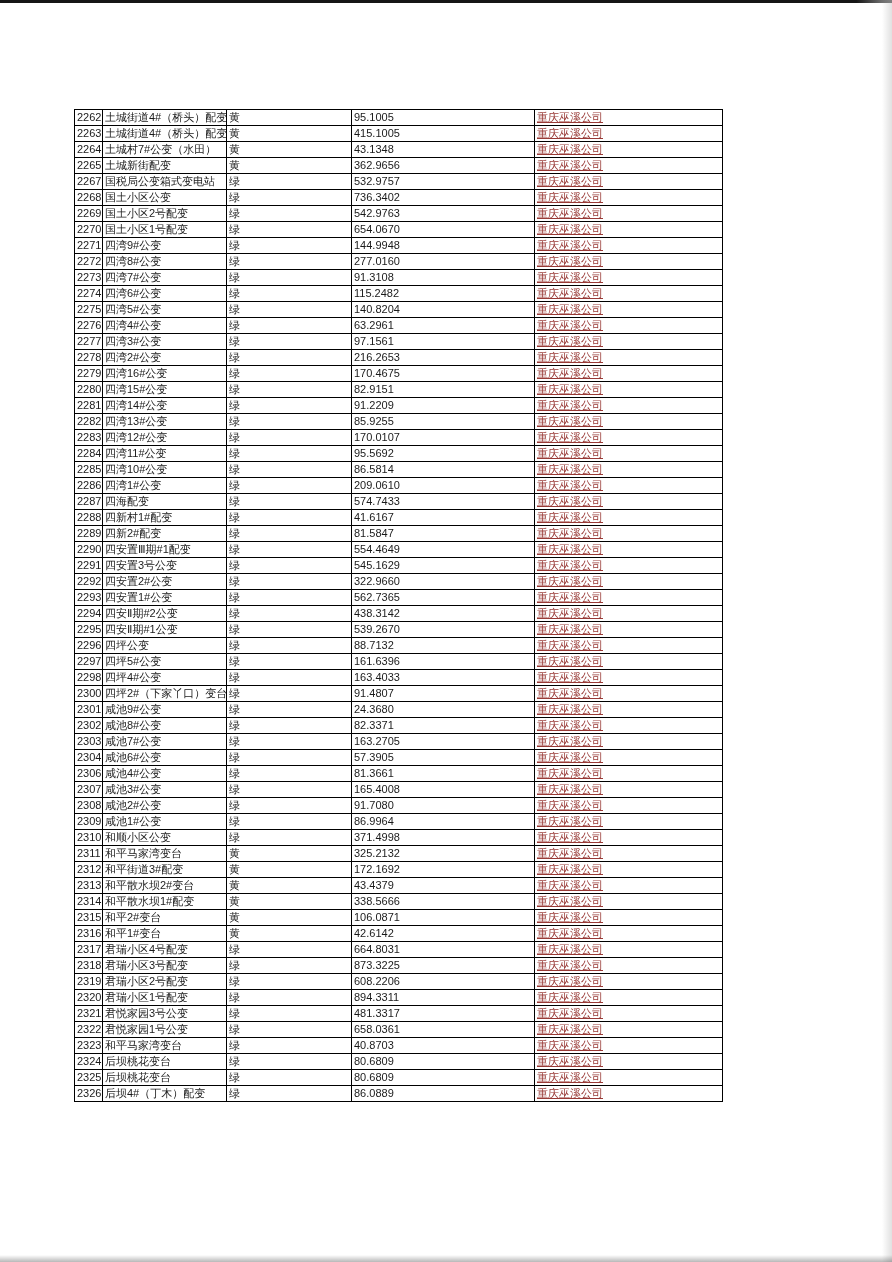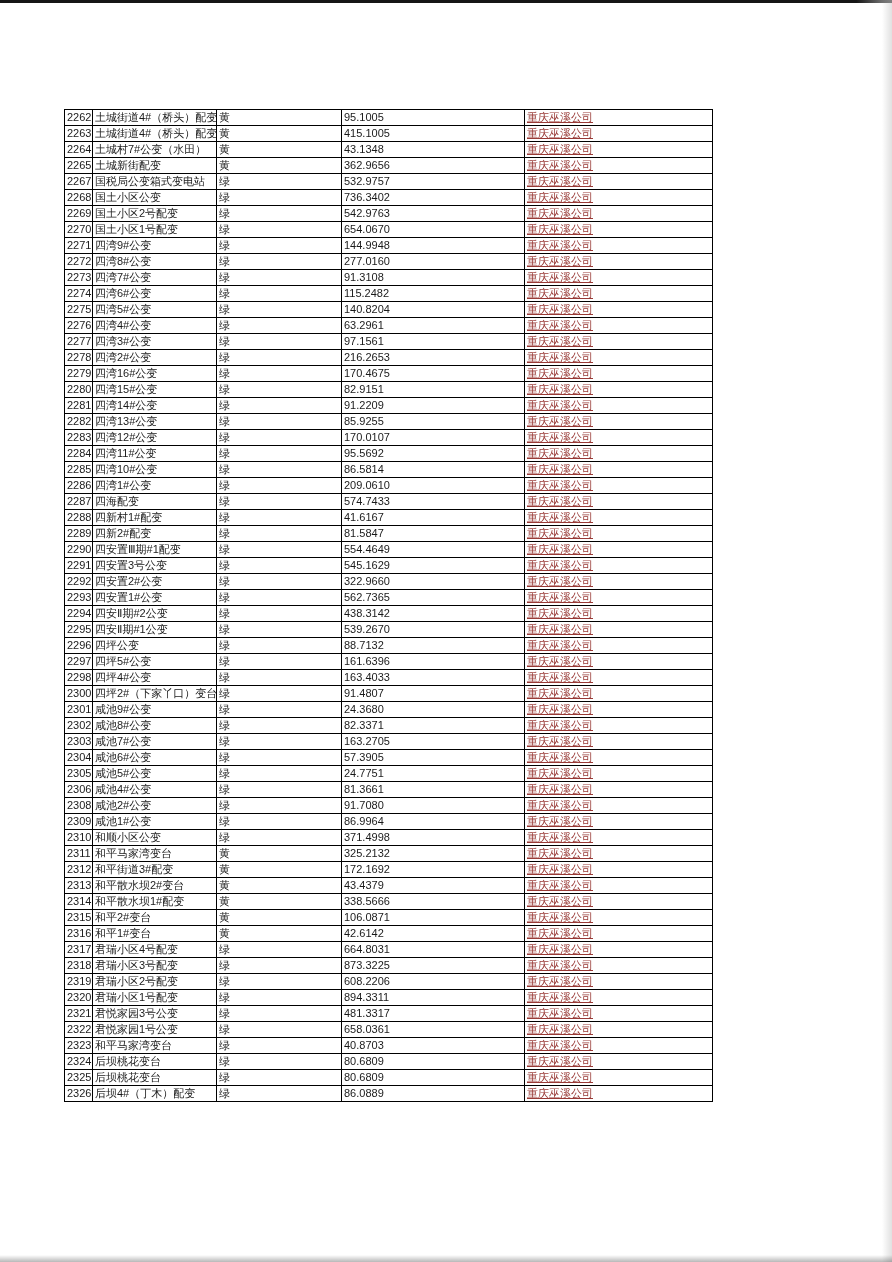--- a/index.html
+++ b/index.html
@@ -28,7 +28,7 @@
     pointer-events: none;
   }
   .table-wrap {
-    position: absolute; left: 64px; top: 109px;
+    position: absolute; left: 74px; top: 109px;
   }
   table.data {
     border-collapse: collapse;

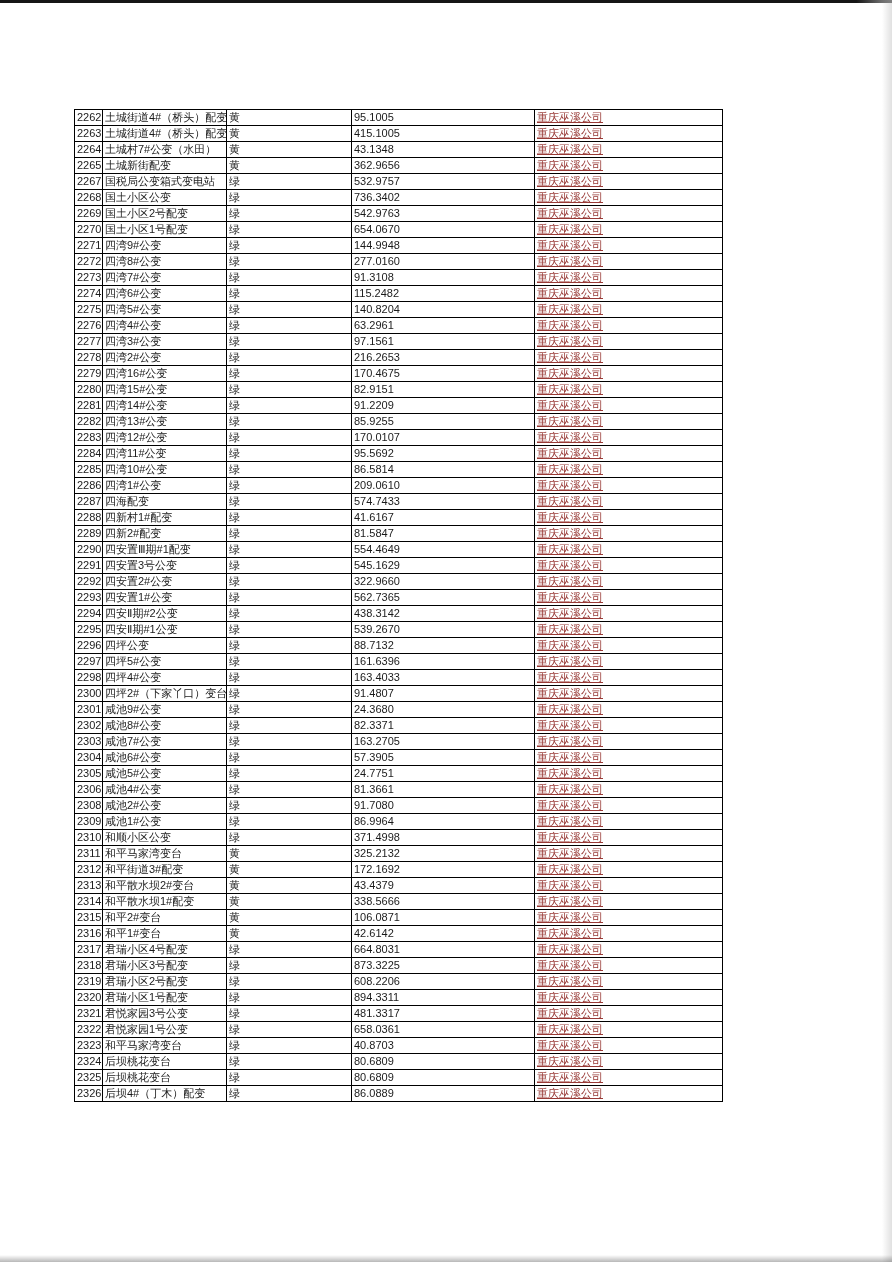--- a/index.html
+++ b/index.html
@@ -361,13 +361,6 @@
           <td class="c4"><span class="link">重庆巫溪公司</span></td>
         </tr>
         <tr>
-          <td class="c0">2305</td>
-          <td class="c1">咸池5#公变</td>
-          <td class="c2">绿</td>
-          <td class="c3">24.7751</td>
-          <td class="c4"><span class="link">重庆巫溪公司</span></td>
-        </tr>
-        <tr>
           <td class="c0">2306</td>
           <td class="c1">咸池4#公变</td>
           <td class="c2">绿</td>

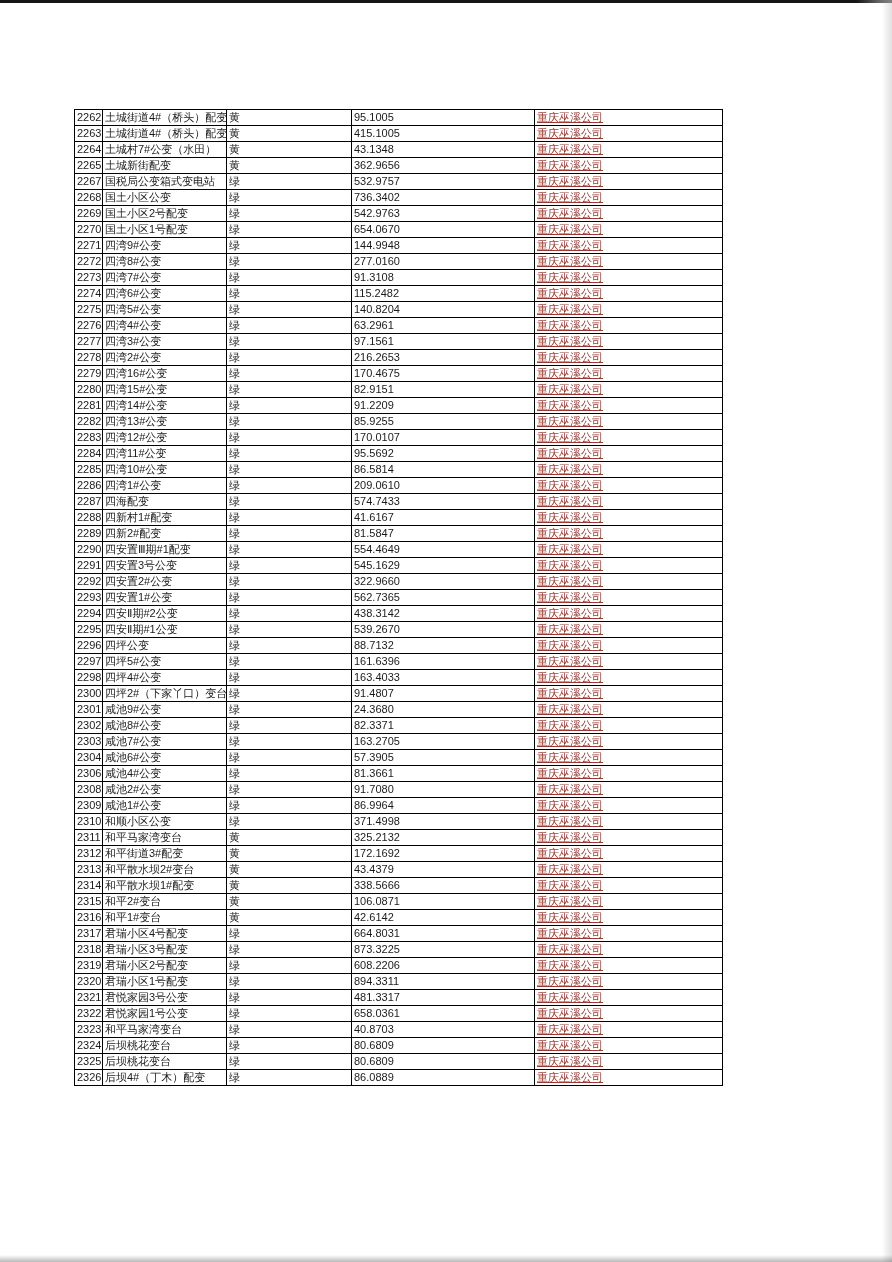--- a/index.html
+++ b/index.html
@@ -368,6 +368,13 @@
           <td class="c4"><span class="link">重庆巫溪公司</span></td>
         </tr>
         <tr>
+          <td class="c0">2307</td>
+          <td class="c1">咸池3#公变</td>
+          <td class="c2">绿</td>
+          <td class="c3">165.4008</td>
+          <td class="c4"><span class="link">重庆巫溪公司</span></td>
+        </tr>
+        <tr>
           <td class="c0">2308</td>
           <td class="c1">咸池2#公变</td>
           <td class="c2">绿</td>

